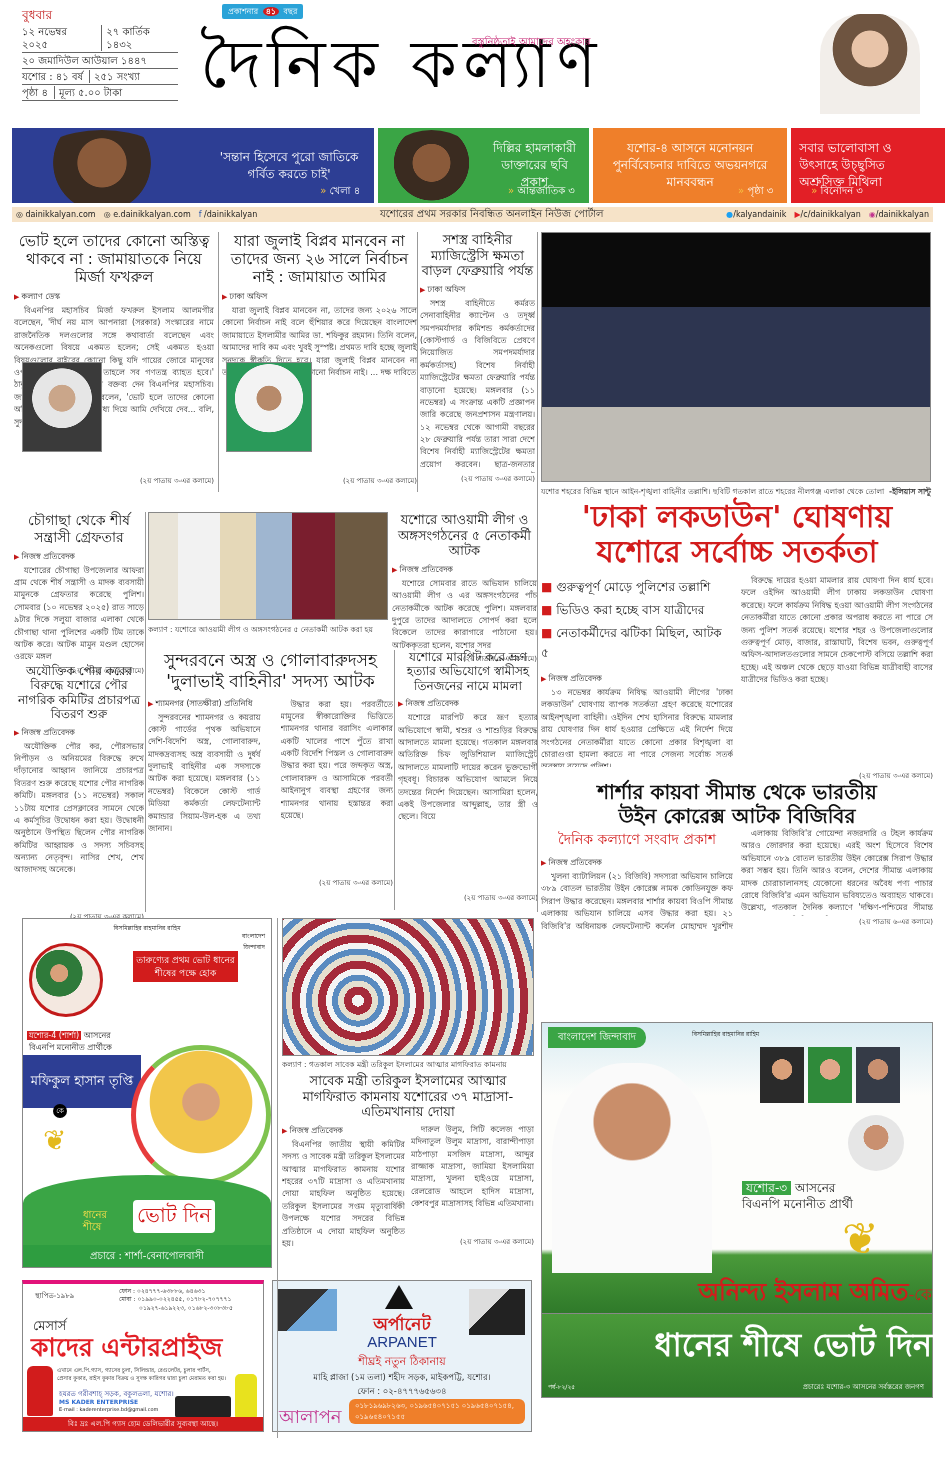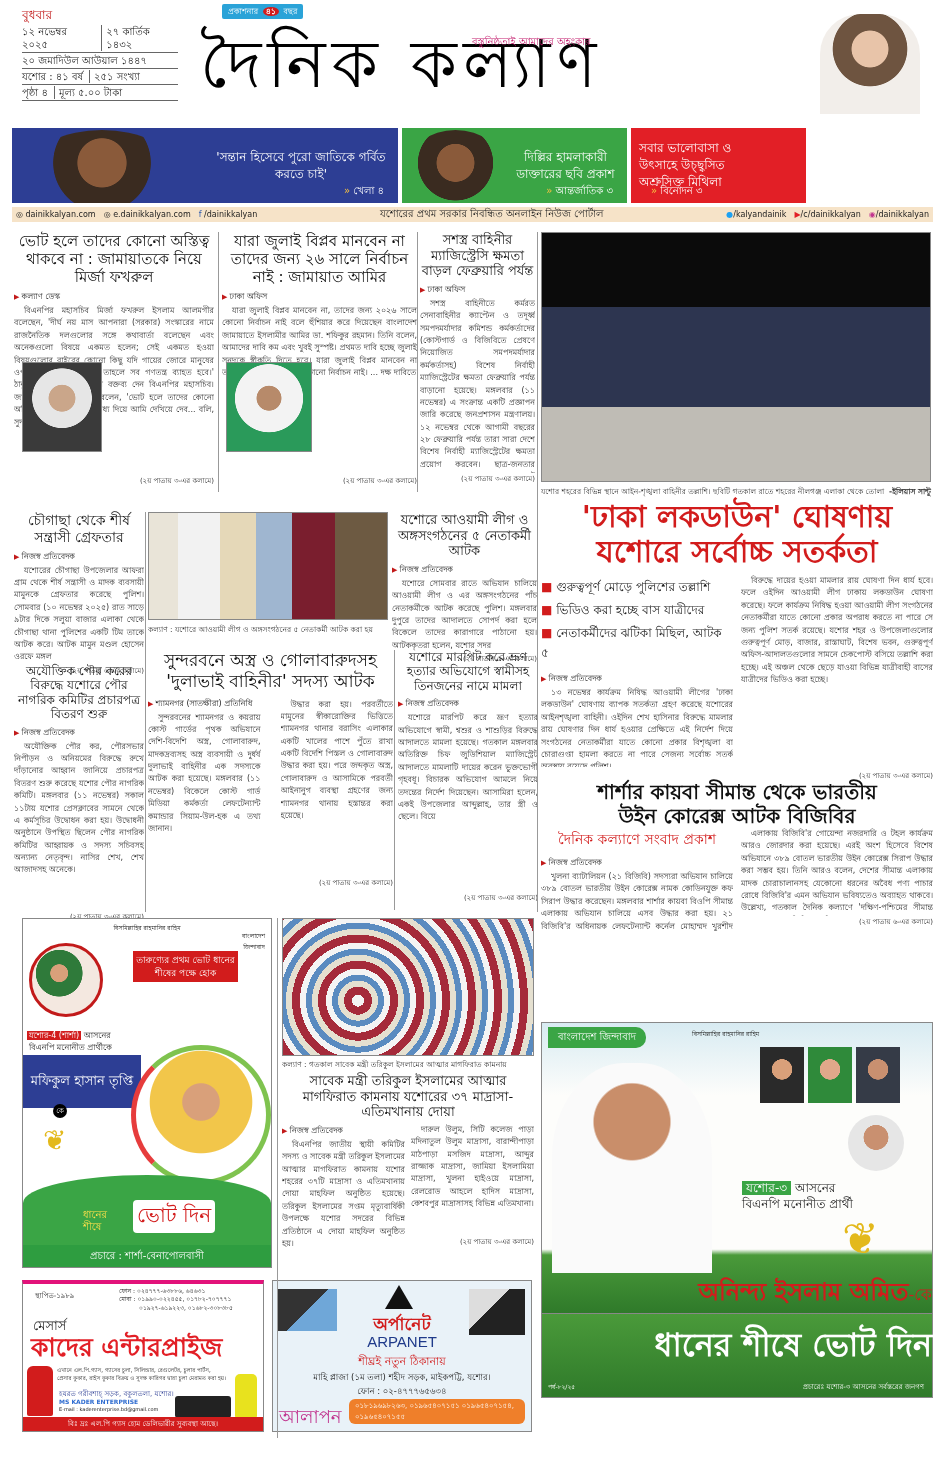--- a/index.html
+++ b/index.html
@@ -72,6 +72,10 @@
     <span>দিল্লির হামলাকারী ডাক্তারের ছবি প্রকাশ</span>
     <span class="pg">আন্তর্জাতিক ৩</span>
   </div>
+  <div class="teaser" style="width:222px;background:#ef7f2a">
+    <span>যশোর-৪ আসনে মনোনয়ন পুনর্বিবেচনার দাবিতে অভয়নগরে মানববন্ধন</span>
+    <span class="pg">পৃষ্ঠা ৩</span>
+  </div>
   <div class="teaser" style="width:175px;background:#e21f26;justify-content:flex-start;text-align:left">
     <span style="width:110px">সবার ভালোবাসা ও উৎসাহে উচ্ছ্বসিত অশ্রুসিক্ত মিথিলা</span>
     <span class="pg" style="left:20px;right:auto">বিনোদন ৩</span>

